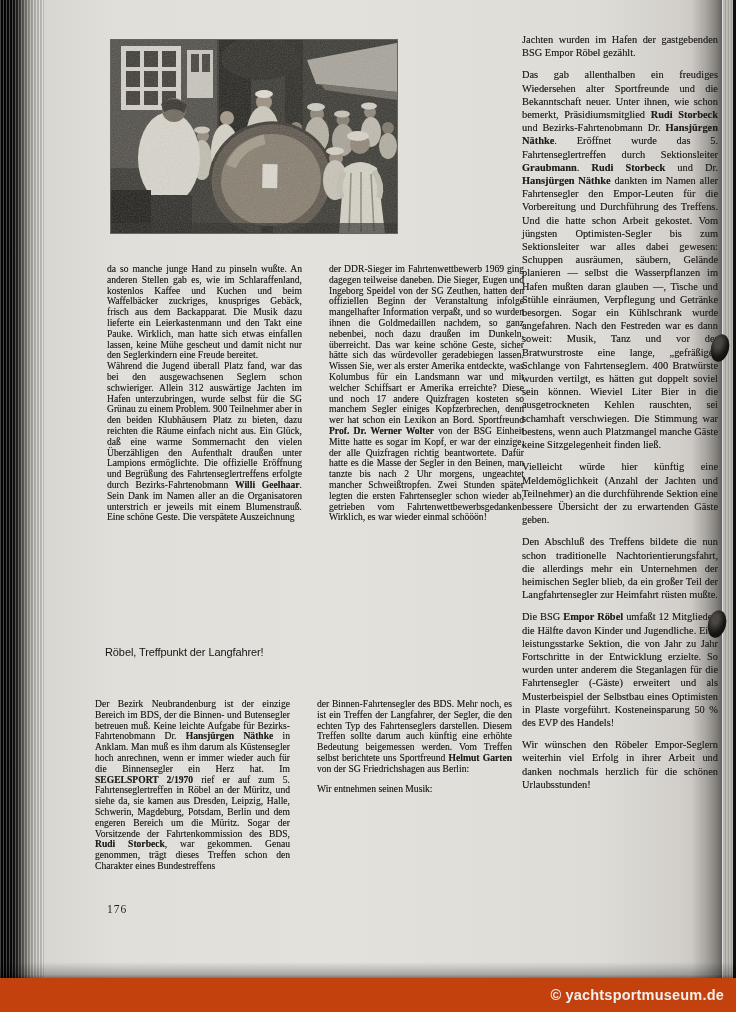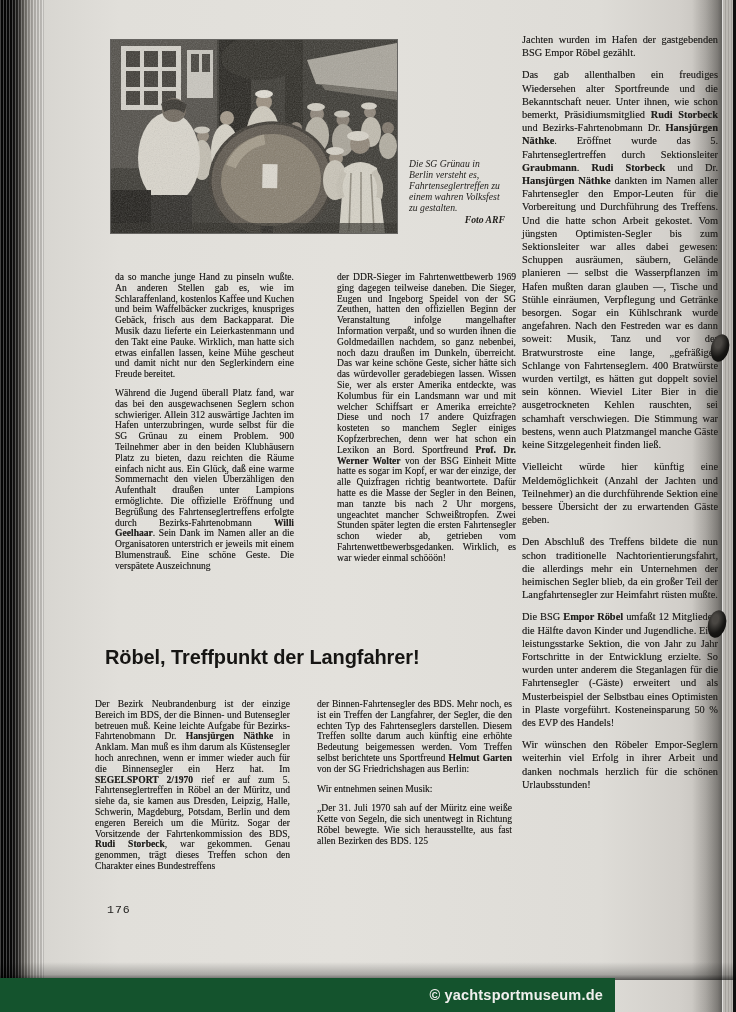--- a/index.html
+++ b/index.html
@@ -190,10 +190,6 @@
     </svg>
   </figure>
 
-  <div class="caption">
-    <span>Die SG Grünau in Berlin versteht es, Fahrtensegler­treffen zu einem wahren Volksfest zu gestalten.</span>
-    <span class="credit">Foto ARF</span>
-  </div>
 
   <div class="col small tight c1">
       <p class="para">da so manche junge Hand zu pinseln wußte. An anderen Stellen gab es, wie im Schlaraffenland, kostenlos Kaffee und Kuchen und beim Waffelbäcker zuckriges, knuspriges Gebäck, frisch aus dem Backapparat. Die Musik dazu lieferte ein Leierkastenmann und den Takt eine Pauke. Wirklich, man hatte sich etwas einfallen lassen, keine Mühe gescheut und damit nicht nur den Seglerkindern eine Freude bereitet.</p>

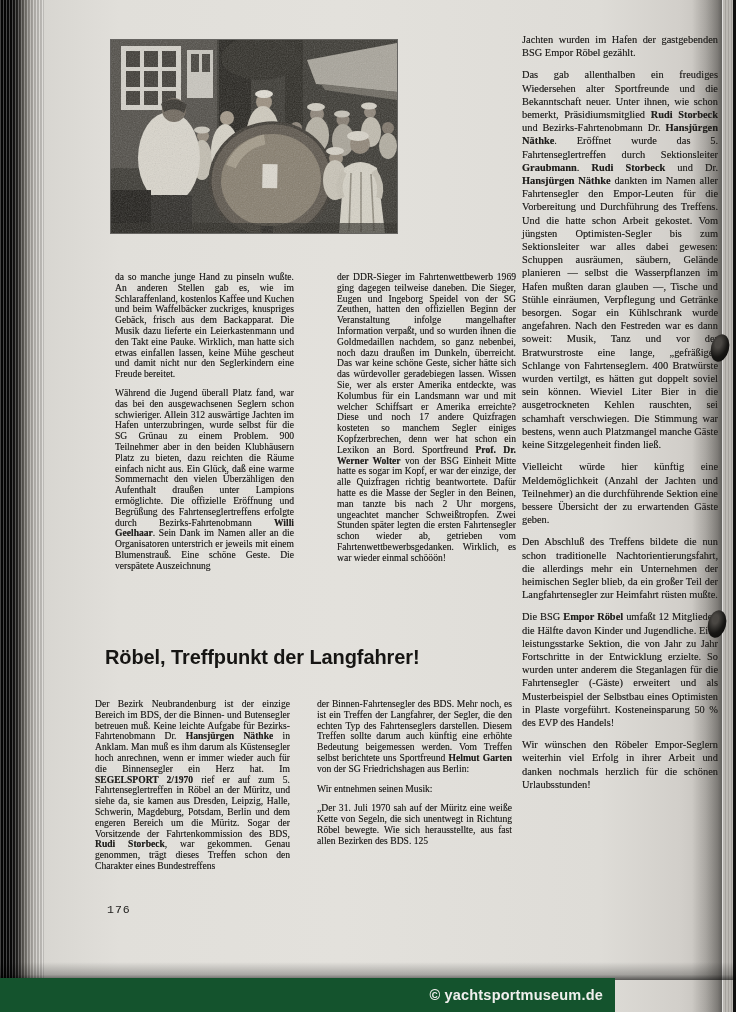--- a/index.html
+++ b/index.html
@@ -73,7 +73,7 @@
     color:#201f1d;
     text-shadow:0 0 .4px rgba(32,31,29,.55);
   }
-  .col p{margin:8px;}
+  .col p{margin:0;}
   .col.gap p{margin:0 0 9px 0;}
   .col.gap p:last-child{margin-bottom:0;}
   .small{font-size:9.6px;line-height:10.8px;}

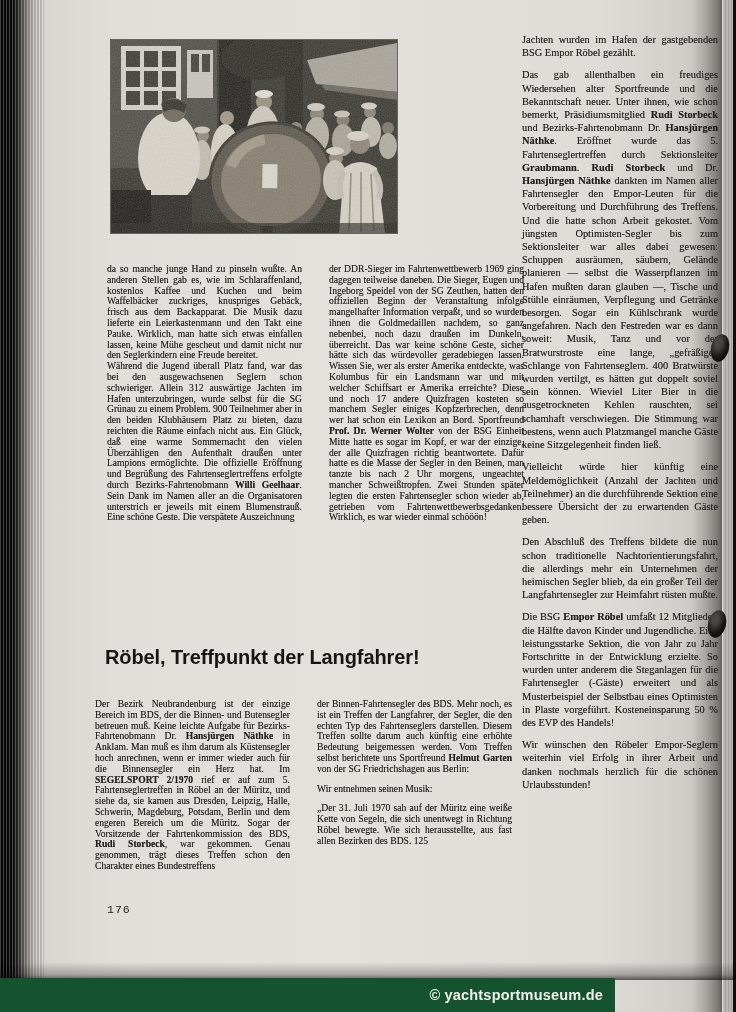--- a/index.html
+++ b/index.html
@@ -85,8 +85,8 @@
   .c5{left:304px;top:699px;width:195px;margin-left:13px;}
   .headline{
     position:absolute;left:105px;top:646px;width:430px;margin:0;
-    font-family:"Liberation Sans", sans-serif;font-weight:bold;
-    font-size:20px;letter-spacing:-.1px;color:#161513;
+    font-family:"Liberation Sans", sans-serif;font-weight:normal;
+    font-size:11px;letter-spacing:-.1px;color:#161513;
   }
   .pageno{
     position:absolute;left:107px;top:903px;

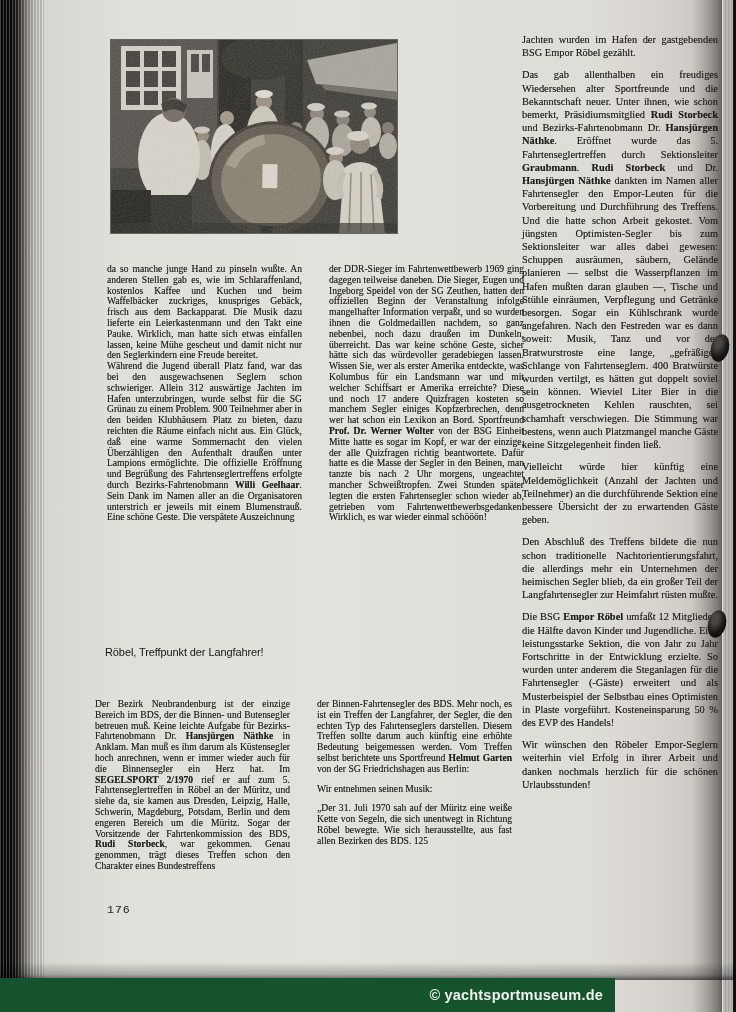--- a/index.html
+++ b/index.html
@@ -214,7 +214,6 @@
   <div class="col small gap c5">
       <p class="para">der Binnen-Fahrtensegler des BDS. Mehr noch, es ist ein Treffen der Langfahrer, der Segler, die den echten Typ des Fahrtenseglers darstellen. Diesem Treffen sollte darum auch künftig eine erhöhte Bedeutung beigemessen werden. Vom Treffen selbst berichtete uns Sportfreund <b>Helmut Garten</b> von der SG Friedrichshagen aus Berlin:</p>
       <p class="para">Wir entnehmen seinen Musik:</p>
-      <p class="para">„Der 31. Juli 1970 sah auf der Müritz eine weiße Kette von Segeln, die sich unentwegt in Richtung Röbel bewegte. Wie sich herausstellte, aus fast allen Bezirken des BDS. 125</p>
     </div>
 
   <div class="pageno">176</div>

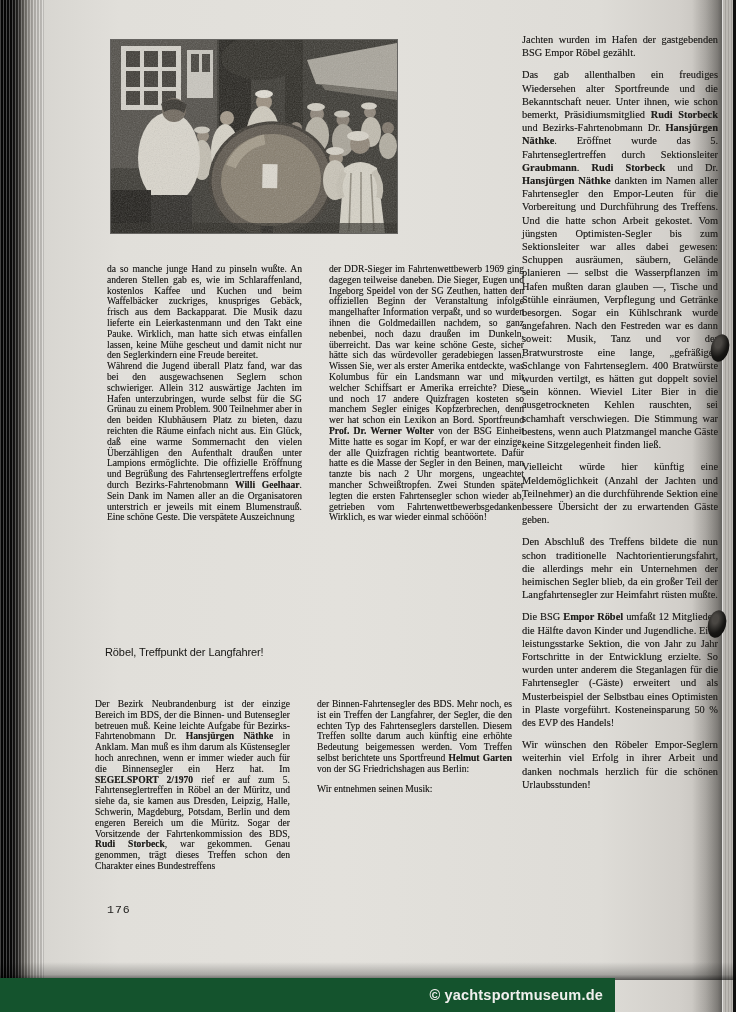--- a/index.html
+++ b/index.html
@@ -90,7 +90,7 @@
   }
   .pageno{
     position:absolute;left:107px;top:903px;
-    font-size:11.5px;letter-spacing:1px;color:#232220;font-family:Liberation Mono, monospace;
+    font-size:11.5px;letter-spacing:1px;color:#232220;
   }
 </style>
 </head>

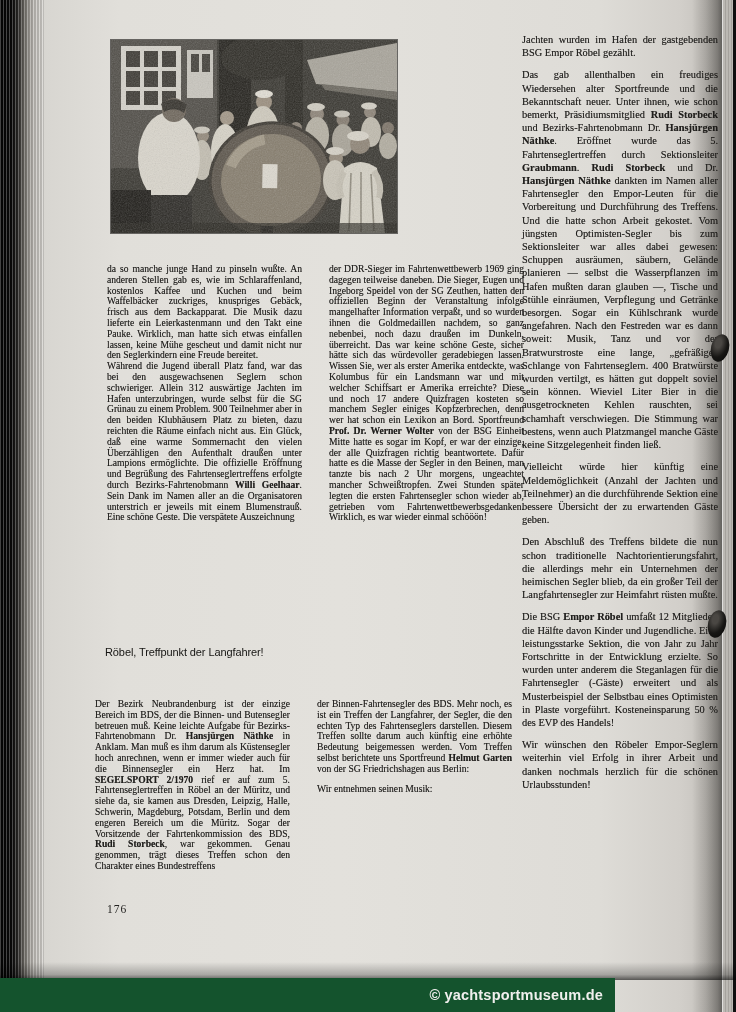--- a/index.html
+++ b/index.html
@@ -47,7 +47,7 @@
     background:linear-gradient(to bottom, rgba(0,0,0,0), rgba(0,0,0,.25) 70%, rgba(0,0,0,.6));
   }
   .bottom-bar{
-    position:absolute;left:0;top:978px;width:615px;height:34px;background:#14532d;
+    position:absolute;left:0;top:978px;width:736px;height:34px;background:#c2410c;
   }
   .watermark{
     position:absolute;right:12px;top:9px;

